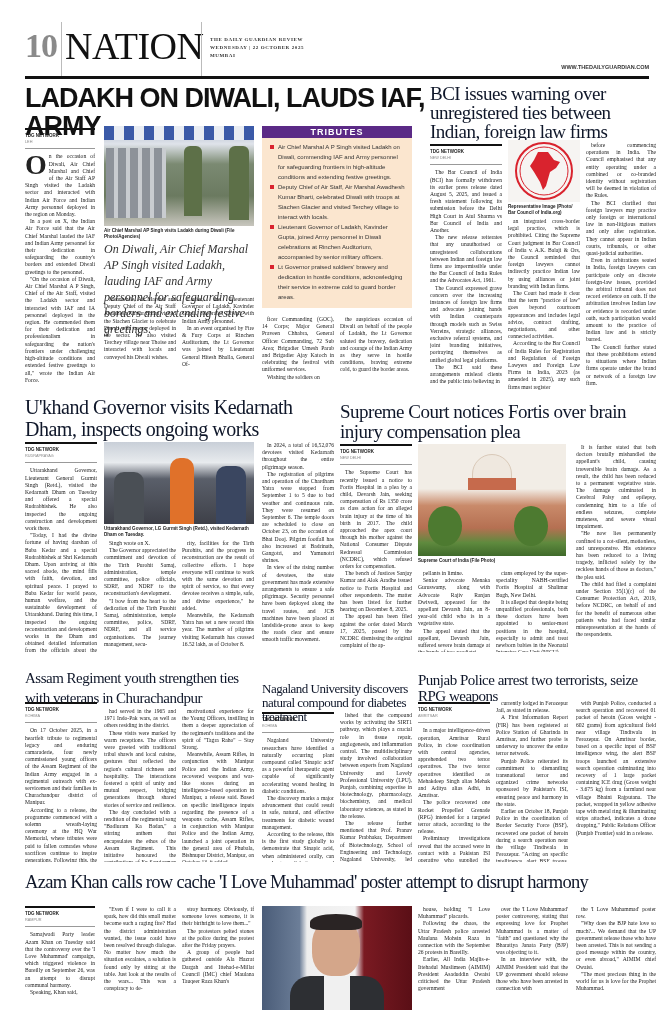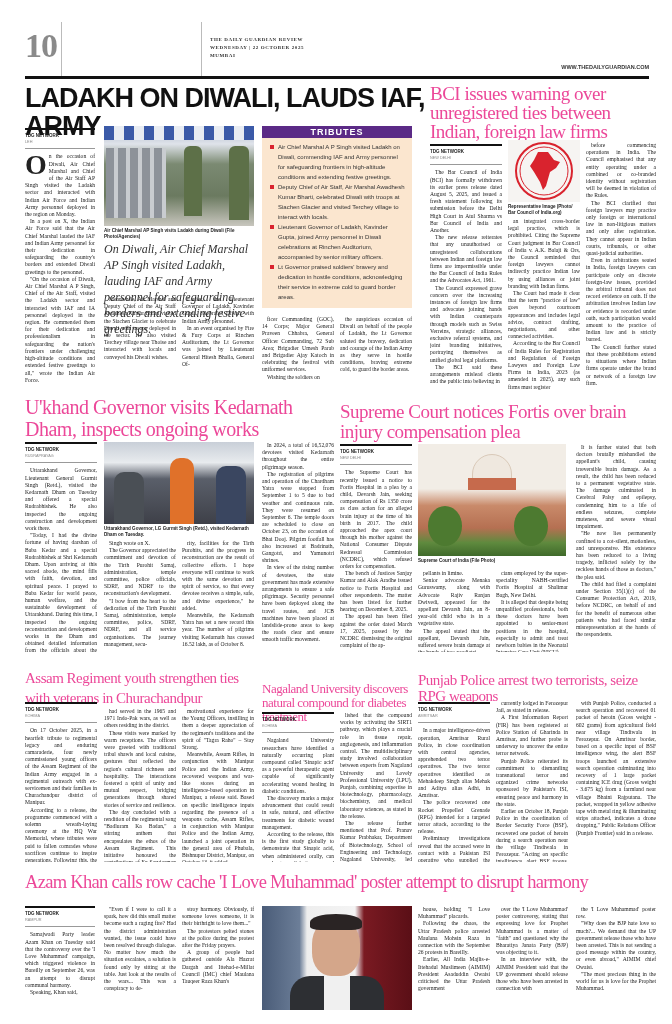--- a/index.html
+++ b/index.html
@@ -34,6 +34,7 @@
 <div class="abs masthead">
   <span class="pnum">10</span>
   <div class="vsep1"></div>
+  <span class="sec">NATION</span>
   <div class="vsep2"></div>
   <div class="meta">
     <div>THE DAILY GUARDIAN REVIEW</div>

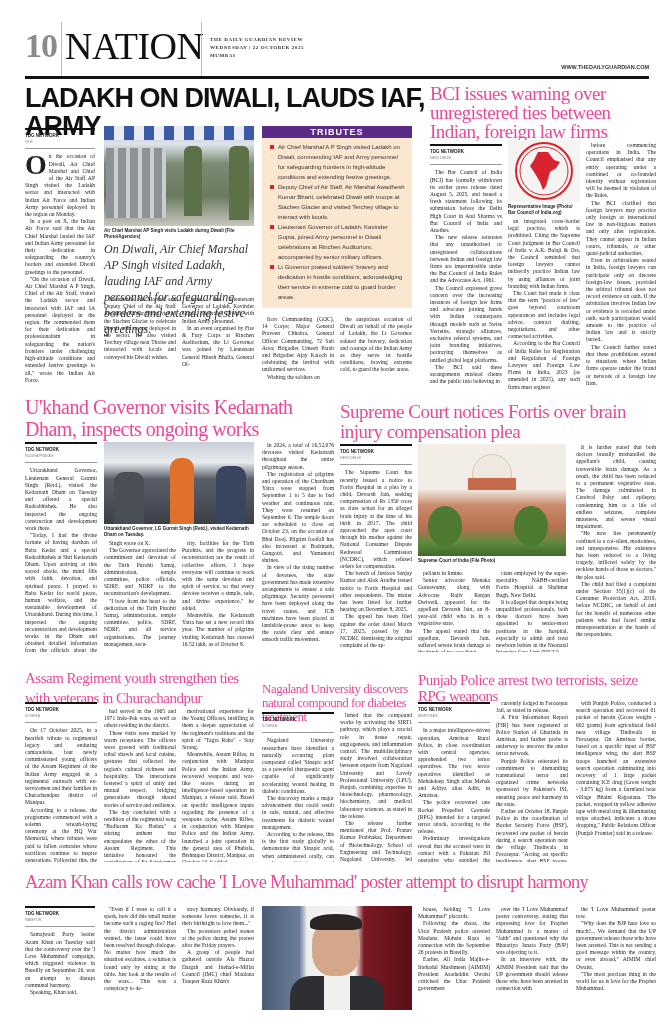--- a/index.html
+++ b/index.html
@@ -14,7 +14,7 @@
 .site{position:absolute;right:0;top:42px;font-size:5.5px;font-family:"Liberation Sans",sans-serif;font-weight:700;color:#333}
 .rule{left:25px;top:76px;width:624px;height:3px;background:#111}
 .hl-cond{font-family:"Liberation Sans",sans-serif;font-weight:700;font-stretch:condensed;letter-spacing:-1px;color:#111}
-.hl{font-family:"Liberation Serif",serif;color:#ec4899;letter-spacing:-0.5px}
+.hl{font-family:"Liberation Serif",serif;color:#0f172a;letter-spacing:-0.5px}
 .by{font-family:"Liberation Sans",sans-serif;font-size:4.5px;font-weight:700;border-top:2px solid #111;padding-top:2px}
 .byloc{font-family:"Liberation Sans",sans-serif;font-size:3.8px;color:#888;border-bottom:1px solid #999;padding-bottom:2px;margin-bottom:4px}
 .col{position:absolute;font-size:5.6px;line-height:7.2px;text-align:justify;color:#222;overflow:hidden}

